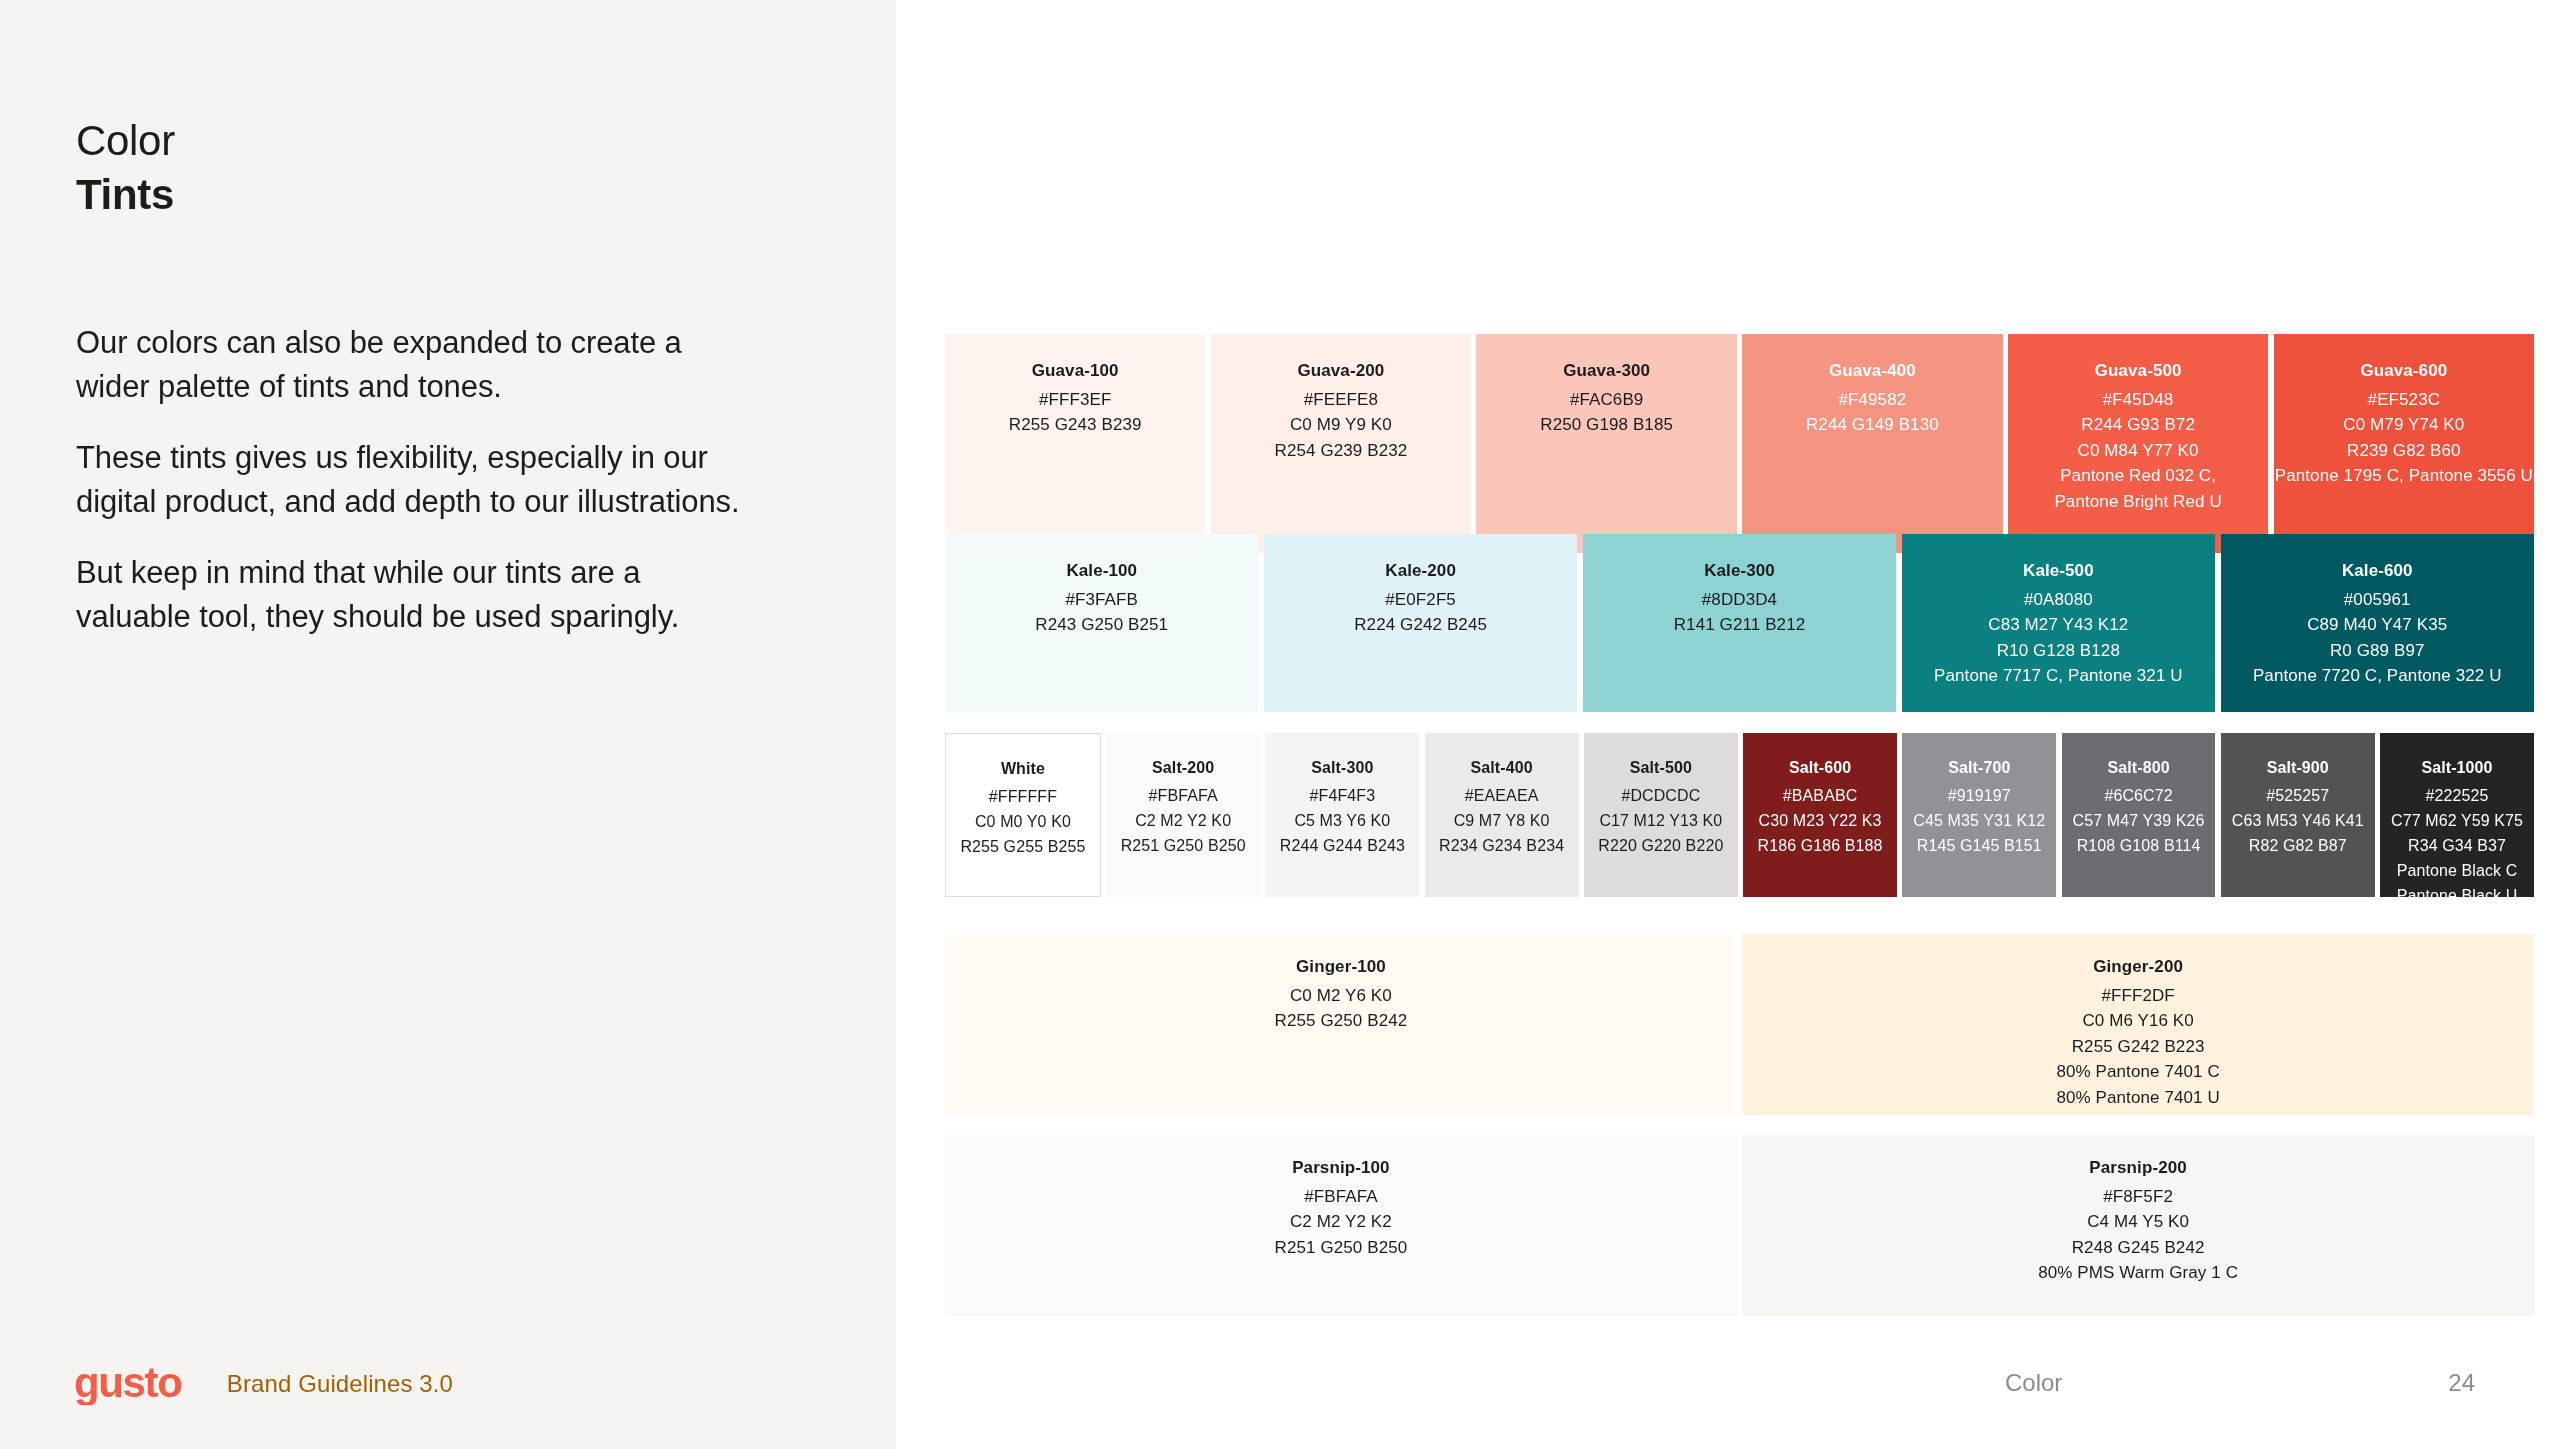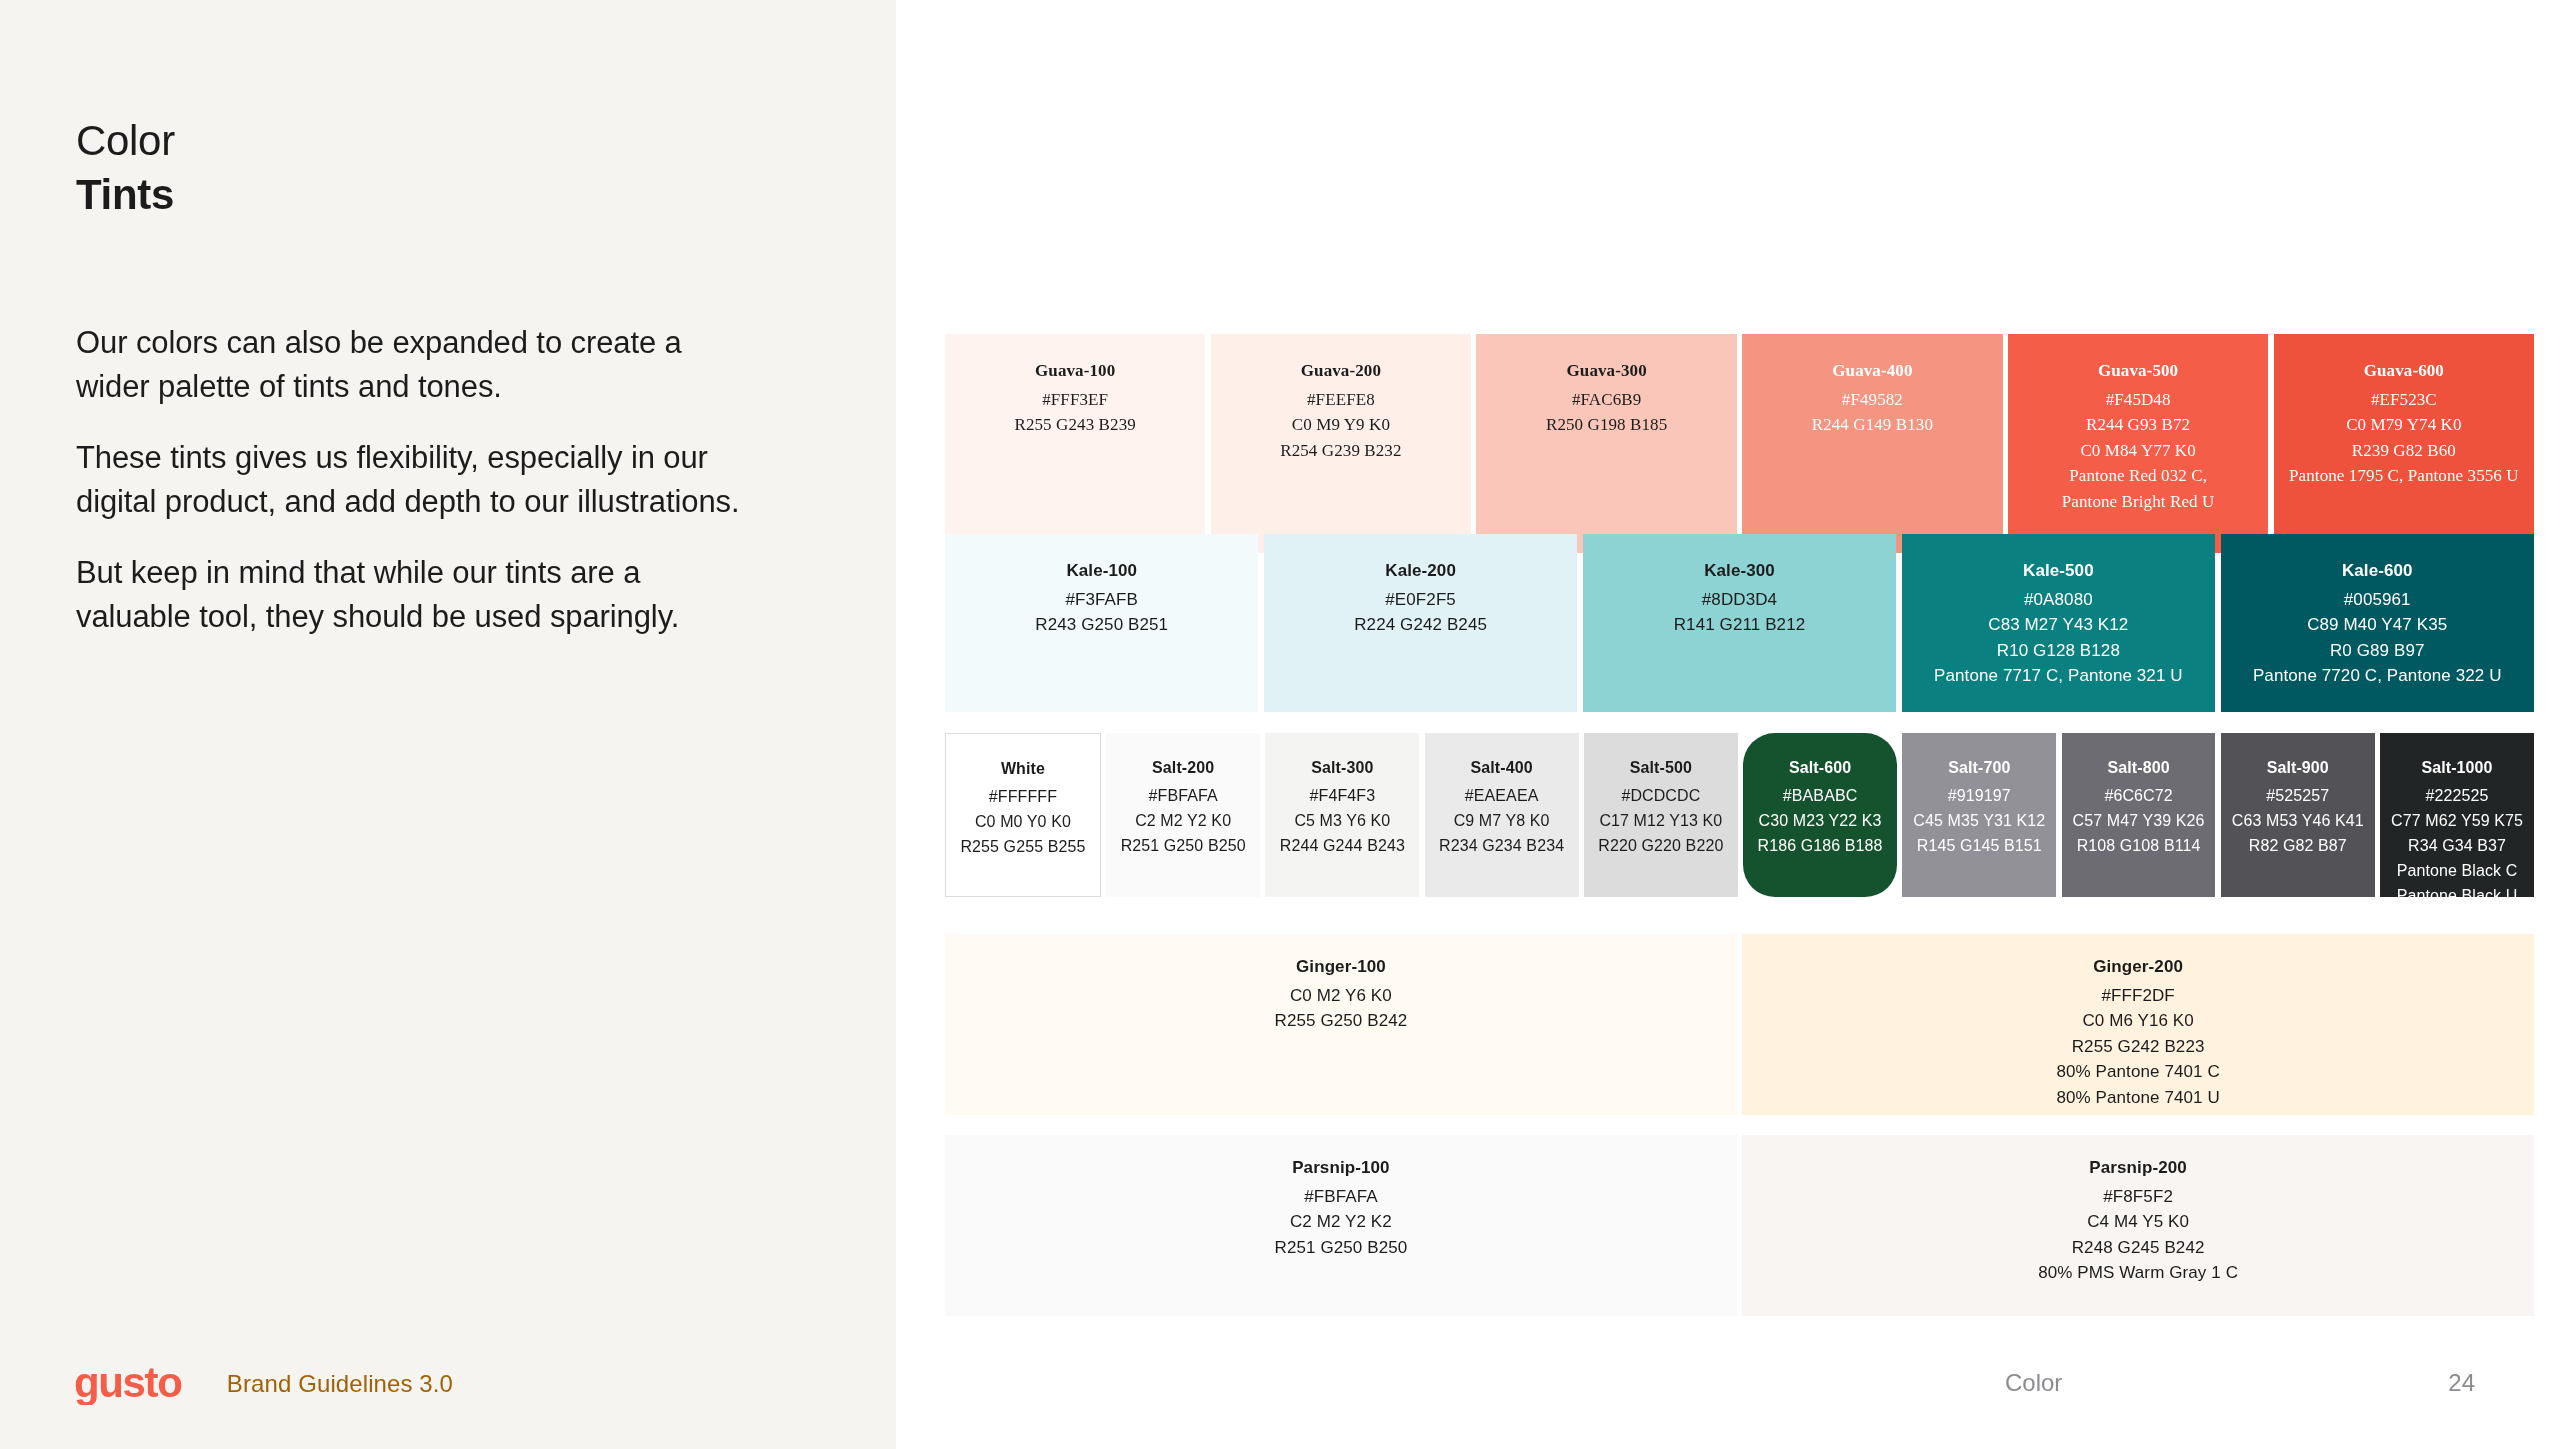--- a/index.html
+++ b/index.html
@@ -88,7 +88,7 @@
     display: flex;
     gap: 5.4px;
   }
-  #row-guava  { top: 334px;  height: 219px; font-family: Liberation Serif, serif; }
+  #row-guava  { top: 334px;  height: 219px; }
   #row-kale   { top: 534px;  height: 178px; }
   #row-salt   { top: 733px; height: 164px; }
   #row-ginger { top: 934px; height: 181px; }

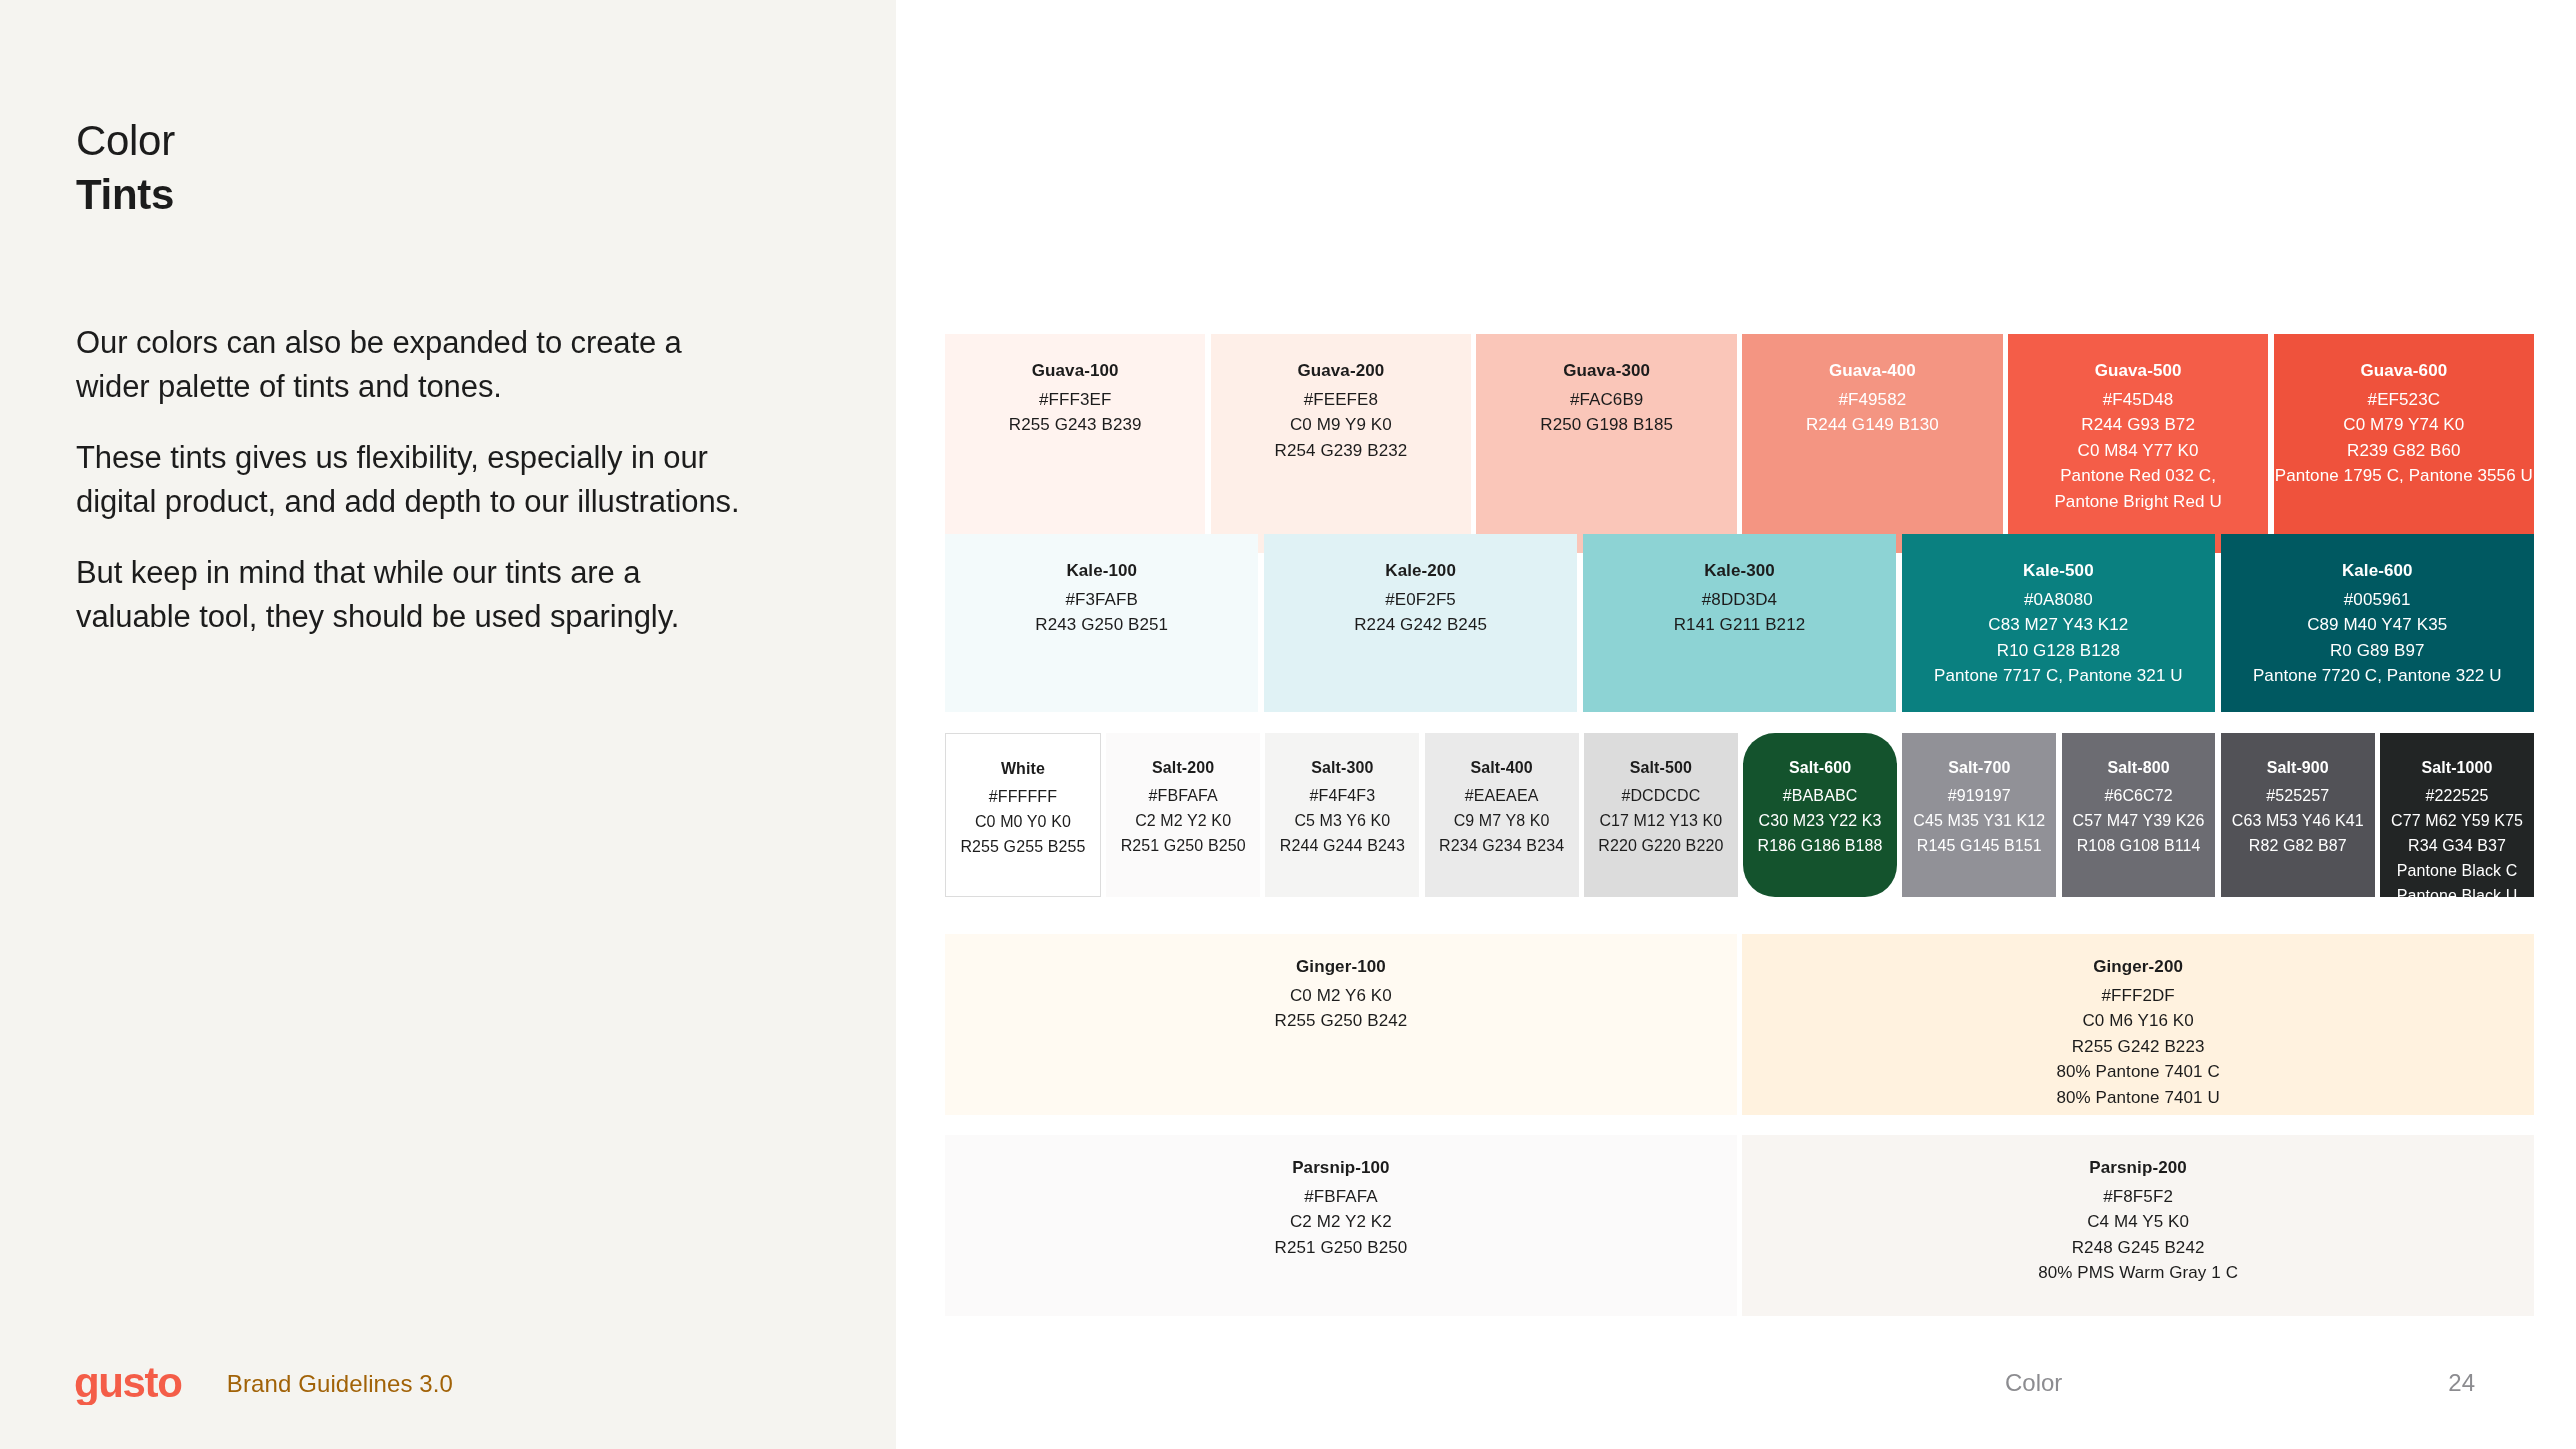--- a/index.html
+++ b/index.html
@@ -257,7 +257,7 @@
         <div class="sw-line">C17 M12 Y13 K0</div>
         <div class="sw-line">R220 G220 B220</div>
       </div>
-      <div class="swatch light-text" style="background: #14532d; border-radius: 32px;">
+      <div class="swatch light-text" style="background: #7f1d1d;">
         <div class="sw-name">Salt-600</div>
         <div class="sw-line">#BABABC</div>
         <div class="sw-line">C30 M23 Y22 K3</div>

